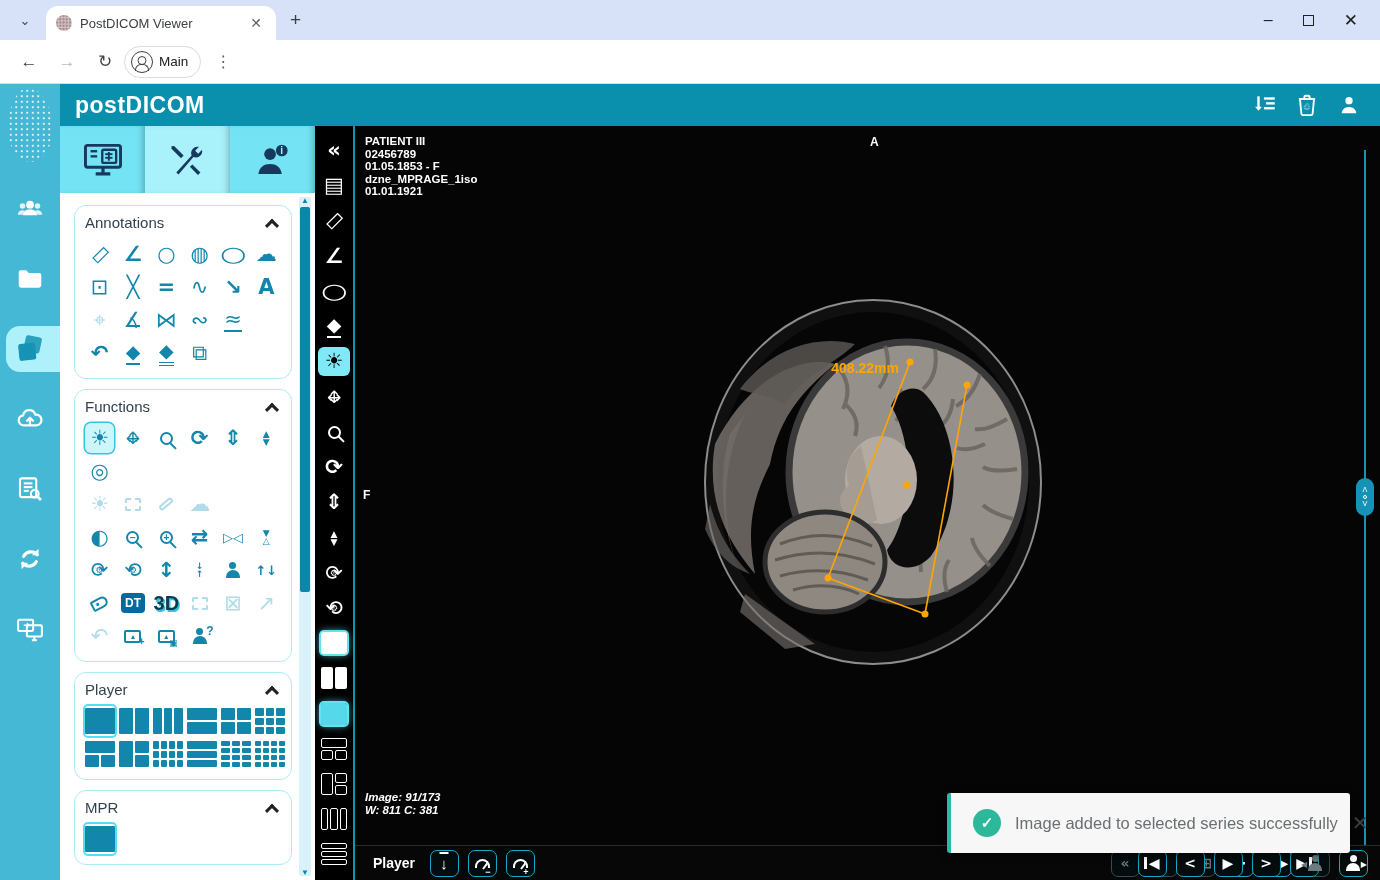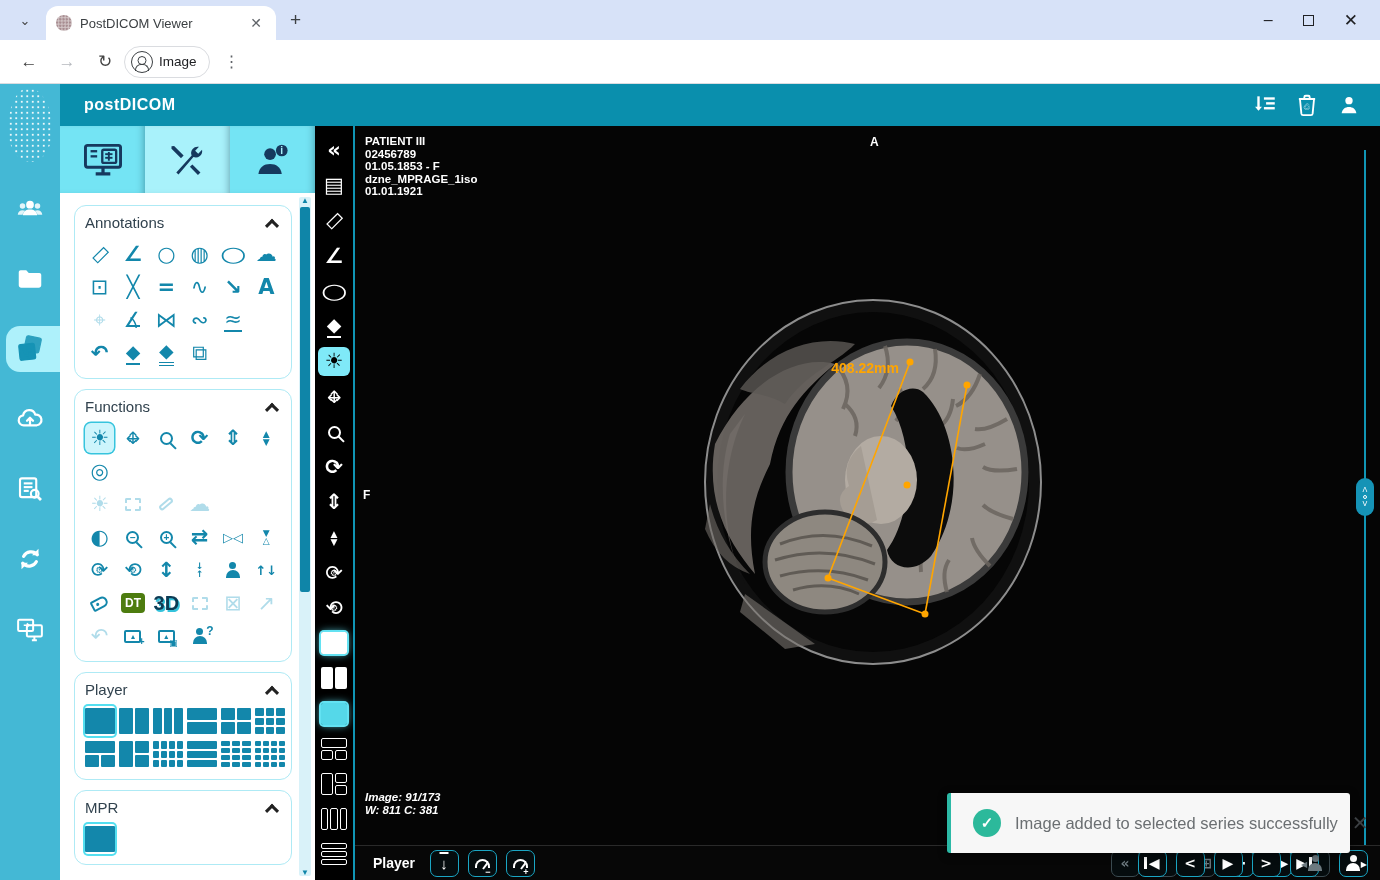--- a/index.html
+++ b/index.html
@@ -187,7 +187,7 @@
     <div class="navbtn">↻</div>
     <div id="guest-chip">
       <span class="guest-av"></span>
-      <span id="guest-label">Image</span>
+      <span id="guest-label">Main</span>
     </div>
     <div class="kebab">⋮</div>
   </div>

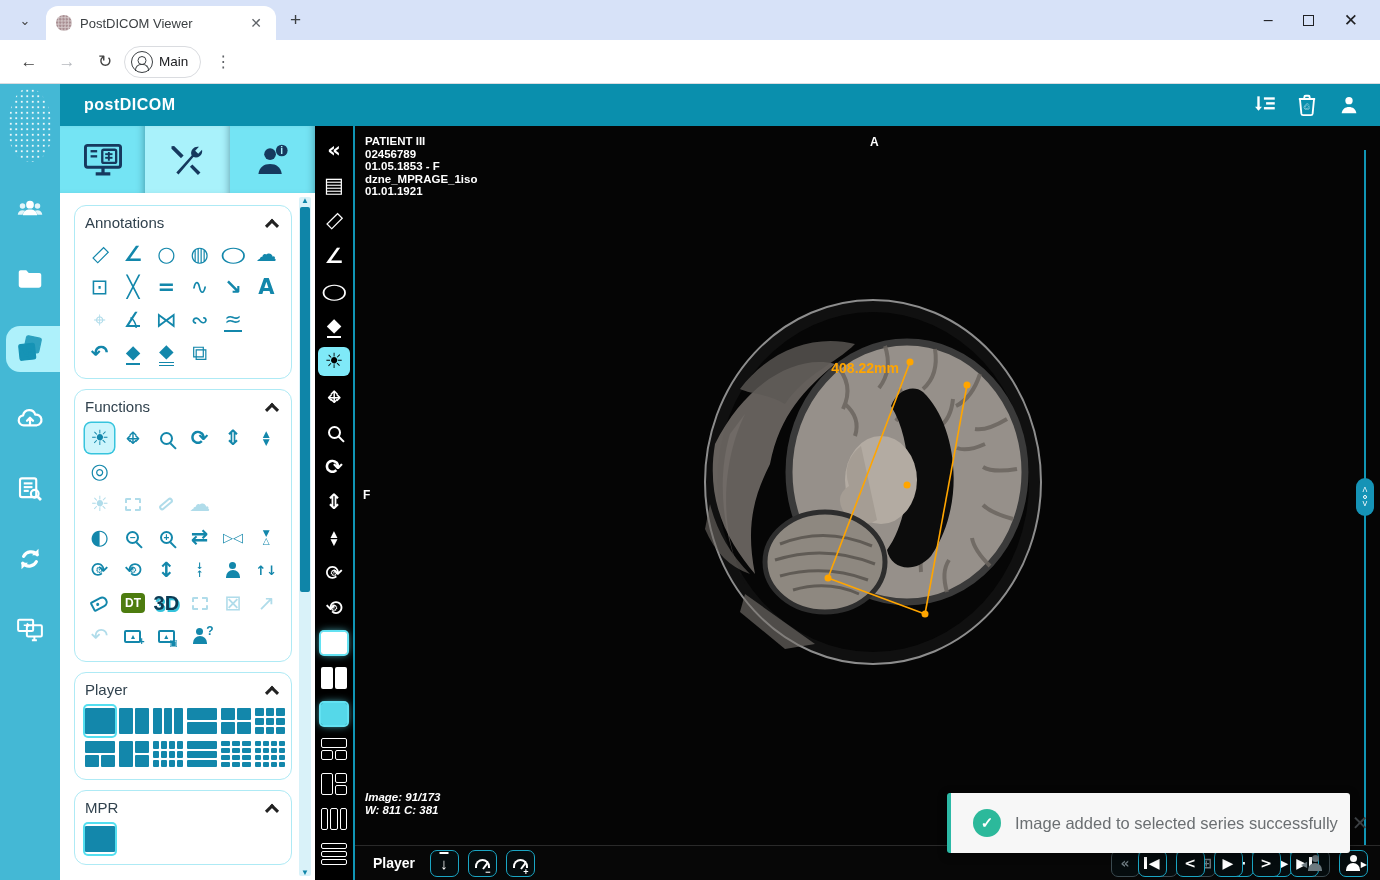--- a/index.html
+++ b/index.html
@@ -46,7 +46,7 @@
 
   #main { flex:1; display:flex; flex-direction:column; }
   #appheader { height:42px; background:#0a8fad; display:flex; align-items:center; position:relative; flex:none; }
-  #logo-text { color:#fff; font-size:16px; font-weight:bold; letter-spacing:.5px; margin-left:24px; }
+  #logo-text { color:#fff; font-size:23px; font-weight:bold; letter-spacing:.5px; margin-left:15px; }
   #patient-title { position:absolute; left:0; right:0; text-align:center; color:#fff; font-weight:bold; font-size:16px; letter-spacing:.3px; }
   #header-actions { margin-left:auto; display:flex; gap:16px; padding-right:18px; position:relative; }
   #header-actions .hbtn svg { width:26px; height:26px; }

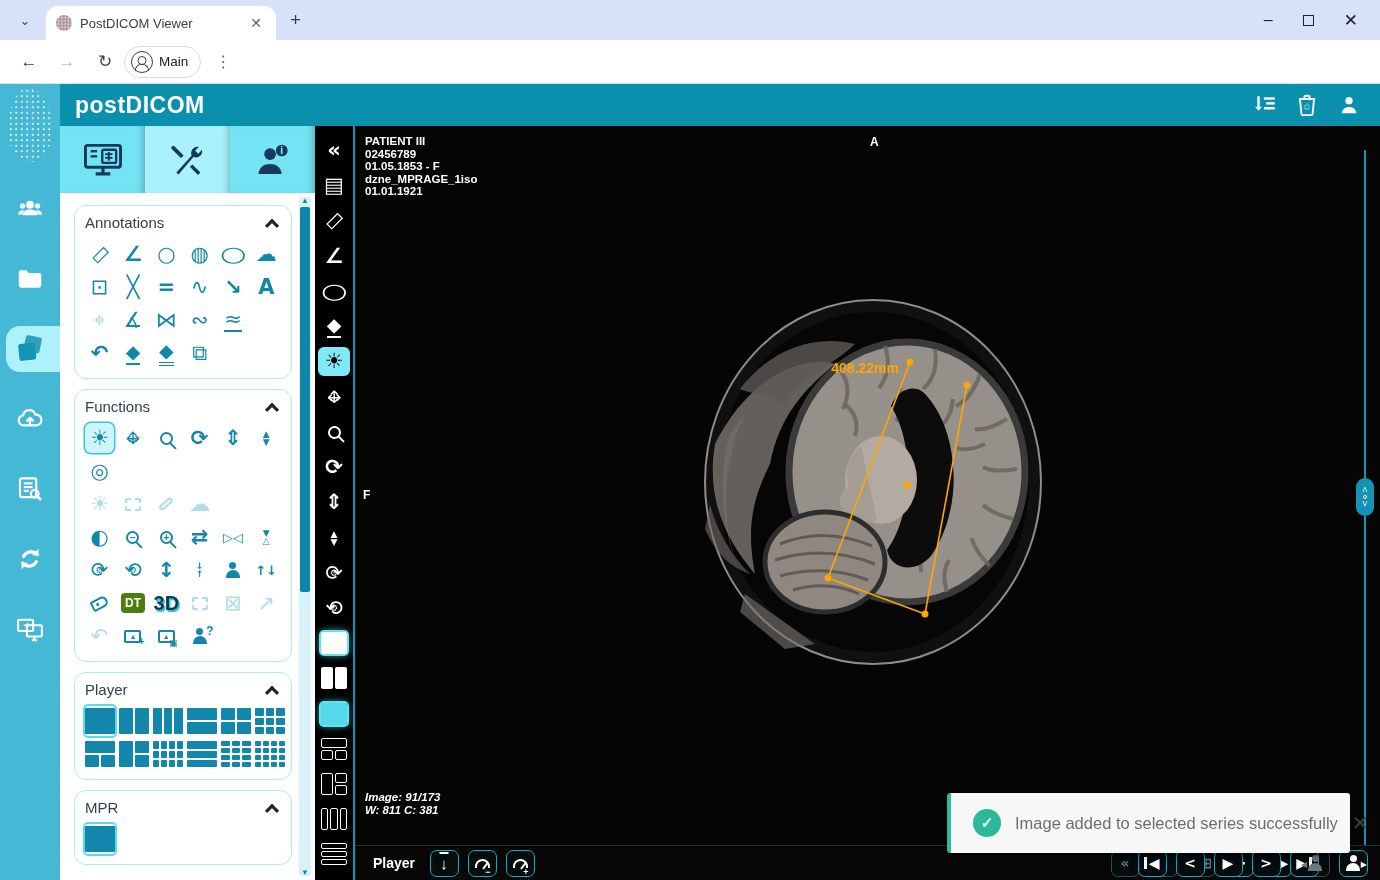--- a/index.html
+++ b/index.html
@@ -78,7 +78,7 @@
   .stack span { position:absolute; inset:0; display:flex; align-items:center; justify-content:center; font-size:17px; }
   .stack.gear span:first-child { font-size:21px; }
   .stack.gear span:last-child { font-size:9px; }
-  .txtbox { background:#4d7c0f; color:#fff; font-size:12px; font-weight:bold; padding:3px 4px; border-radius:4px; }
+  .txtbox { background:#0369a1; color:#fff; font-size:12px; font-weight:bold; padding:3px 4px; border-radius:4px; }
   .txt3d { color:#0c3b54; font-weight:bold; font-size:20px; text-shadow:1.5px 1.5px 0 #35c3dc; }
   
   .cssic { position:relative; display:flex; align-items:center; justify-content:center; }

